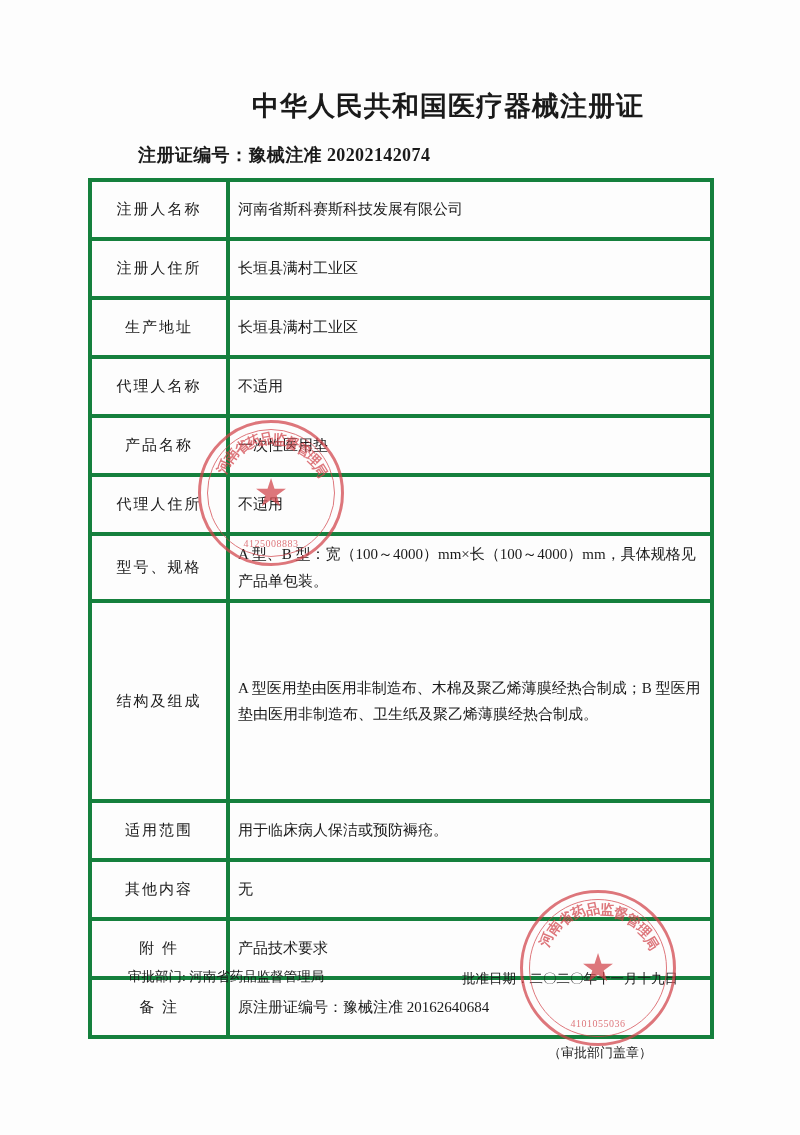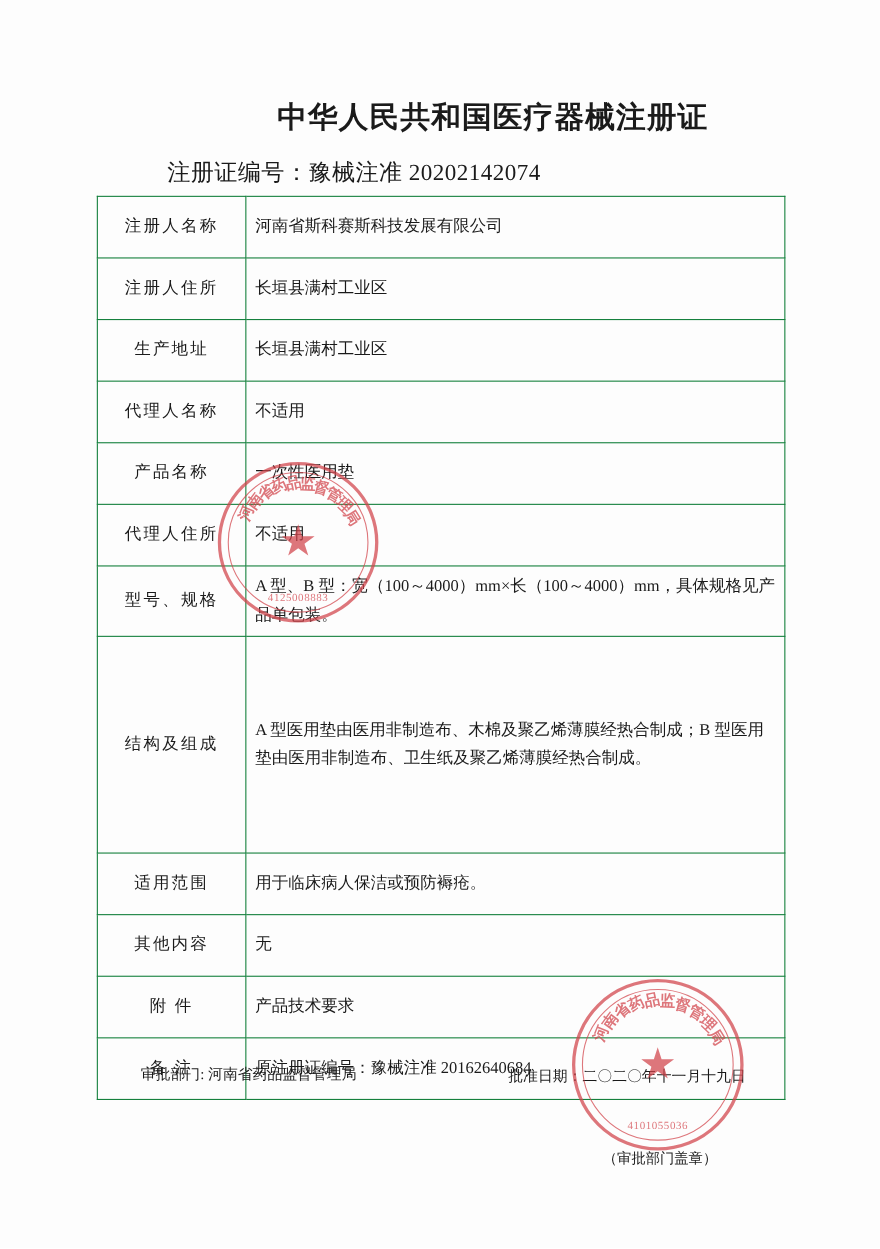--- a/index.html
+++ b/index.html
@@ -37,9 +37,10 @@
   .cert-number {
     position: absolute;
     top: 143px;
-    left: 152px;
-    font-size: 21px;
+    left: 138px;
+    font-size: 18px;
     letter-spacing: 0.4px;
+    font-weight: bold;
   }
 
   .table-wrap {

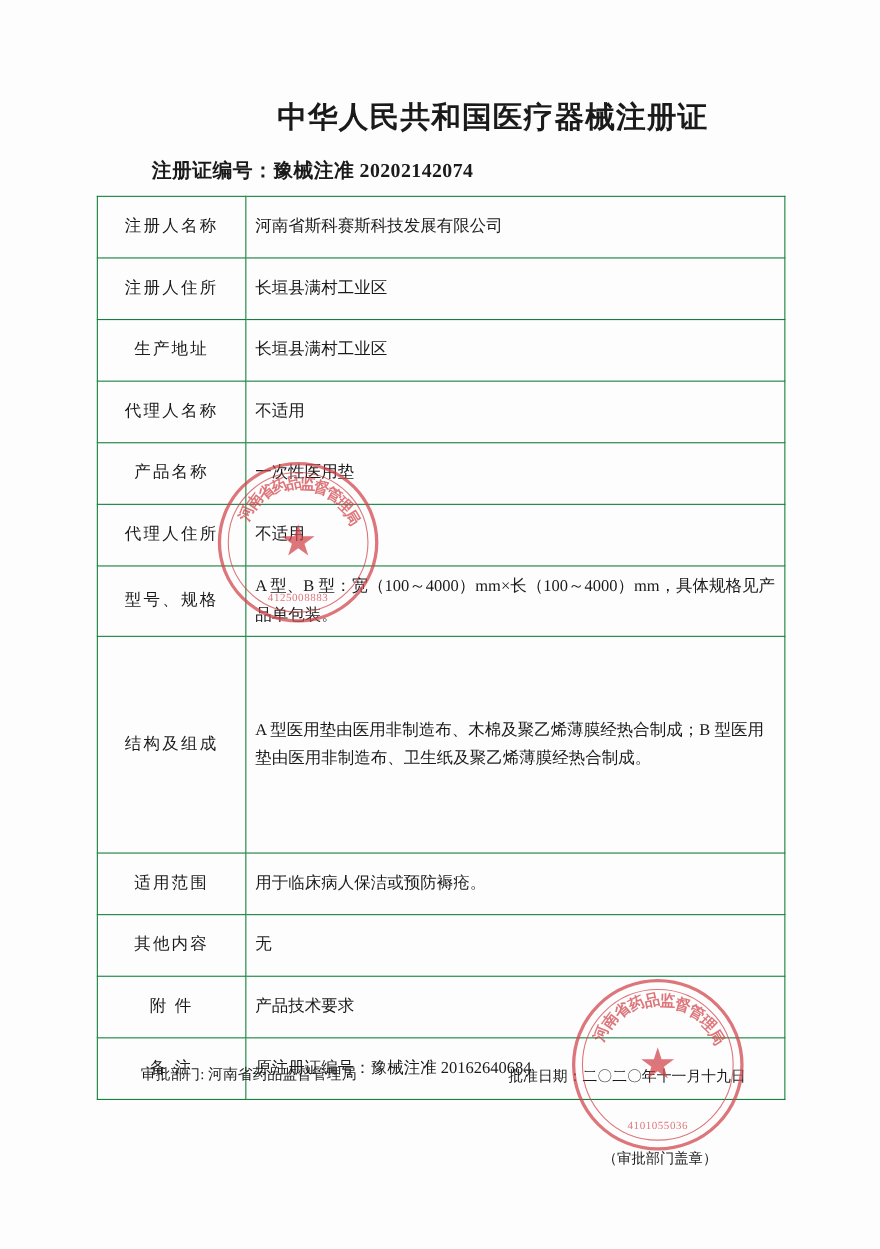--- a/index.html
+++ b/index.html
@@ -55,7 +55,7 @@
     table-layout: fixed;
   }
   table.cert td {
-    border: 1px solid #15803d;
+    border: 4px solid #15803d;
     font-size: 15px;
     vertical-align: middle;
     padding: 0 8px;

